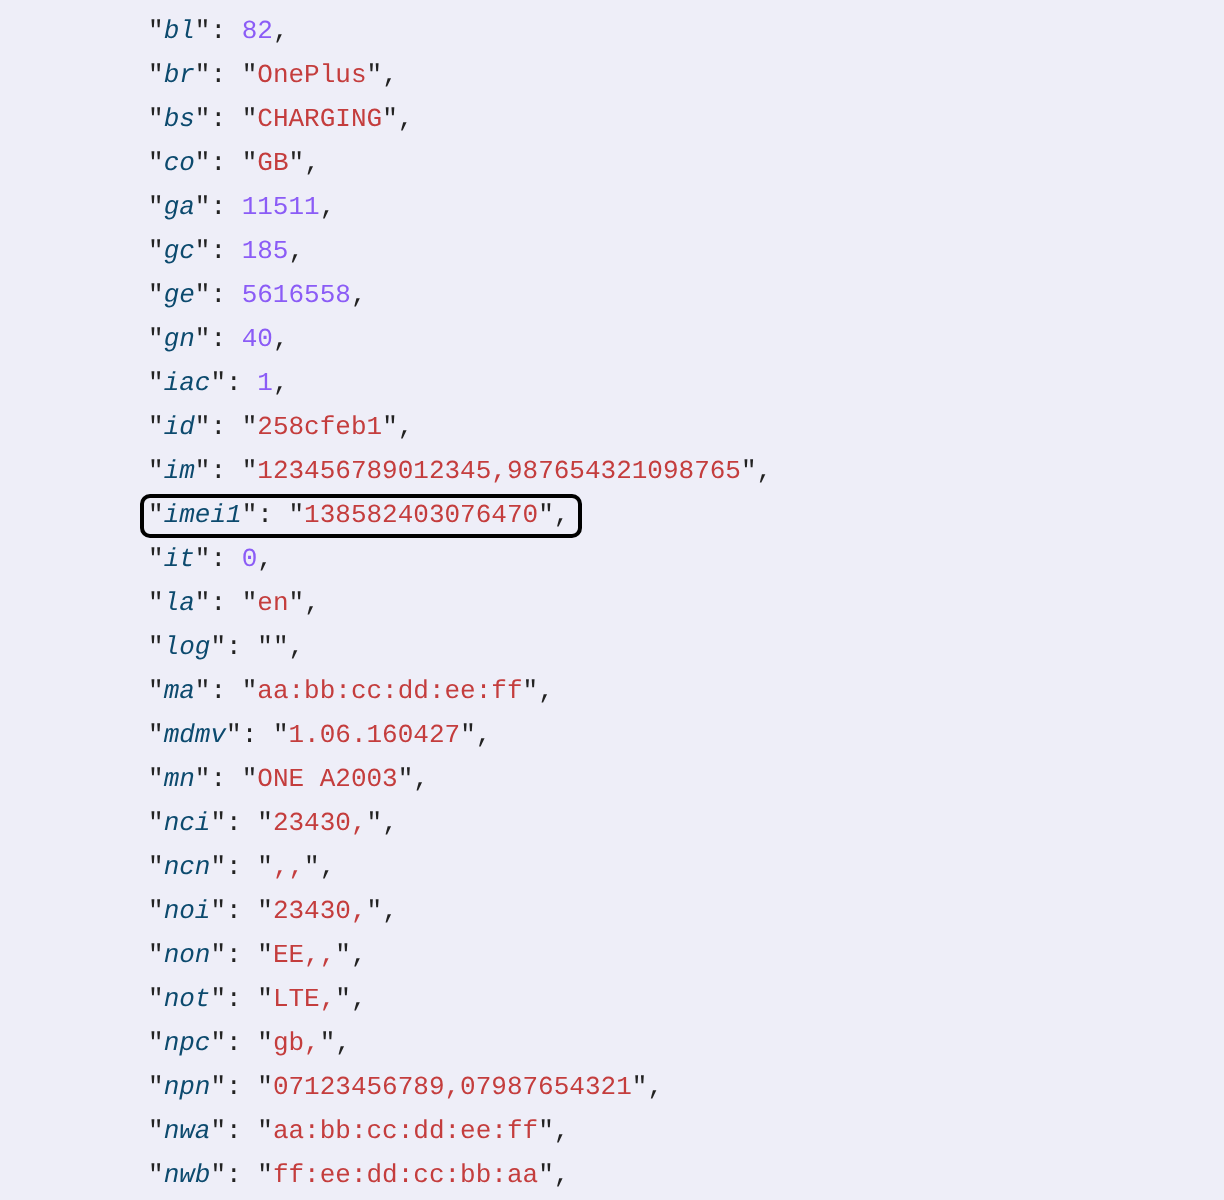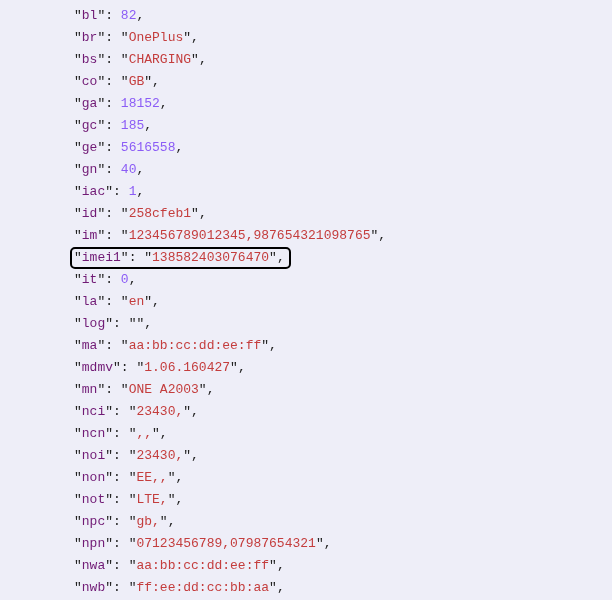--- a/index.html
+++ b/index.html
@@ -20,7 +20,7 @@
     white-space: nowrap;
     position: relative;
   }
-  .key { color: #701a75; }
+  .key { color: #0c4a6e; font-style: italic; }
   .str { color: #c43d3d; margin-top: 20px; }
   .num { color: #8b5cf6; }
   .punc { color: #222; }

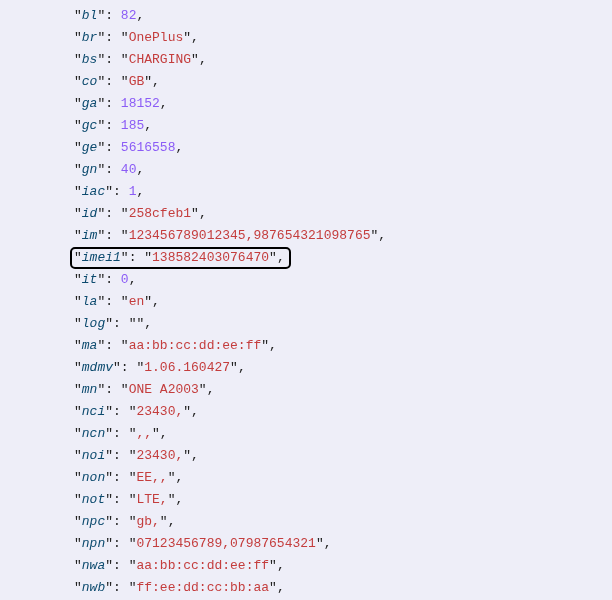--- a/index.html
+++ b/index.html
@@ -41,7 +41,7 @@
     <div class="line"><span class="punc">"</span><span class="key">br</span><span class="punc">": </span><span class="punc">"</span><span class="str">OnePlus</span><span class="punc">"</span><span class="punc">,</span></div>
     <div class="line"><span class="punc">"</span><span class="key">bs</span><span class="punc">": </span><span class="punc">"</span><span class="str">CHARGING</span><span class="punc">"</span><span class="punc">,</span></div>
     <div class="line"><span class="punc">"</span><span class="key">co</span><span class="punc">": </span><span class="punc">"</span><span class="str">GB</span><span class="punc">"</span><span class="punc">,</span></div>
-    <div class="line"><span class="punc">"</span><span class="key">ga</span><span class="punc">": </span><span class="num">18152</span><span class="punc">,</span></div>
+    <div class="line"><span class="punc">"</span><span class="key">ga</span><span class="punc">": </span><span class="num">11511</span><span class="punc">,</span></div>
     <div class="line"><span class="punc">"</span><span class="key">gc</span><span class="punc">": </span><span class="num">185</span><span class="punc">,</span></div>
     <div class="line"><span class="punc">"</span><span class="key">ge</span><span class="punc">": </span><span class="num">5616558</span><span class="punc">,</span></div>
     <div class="line"><span class="punc">"</span><span class="key">gn</span><span class="punc">": </span><span class="num">40</span><span class="punc">,</span></div>

